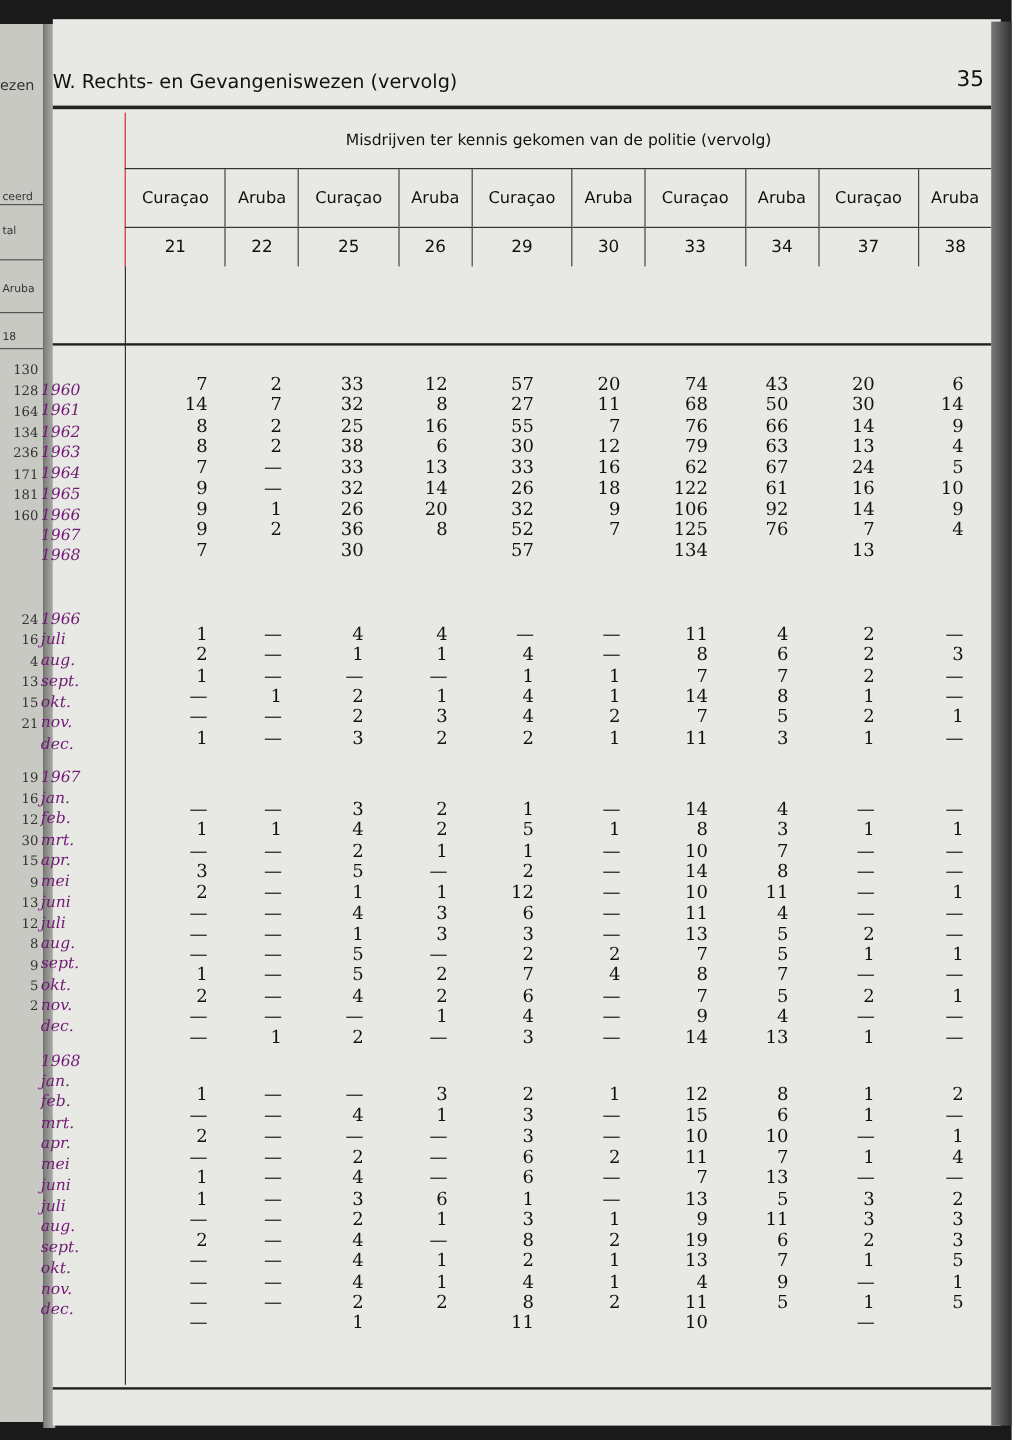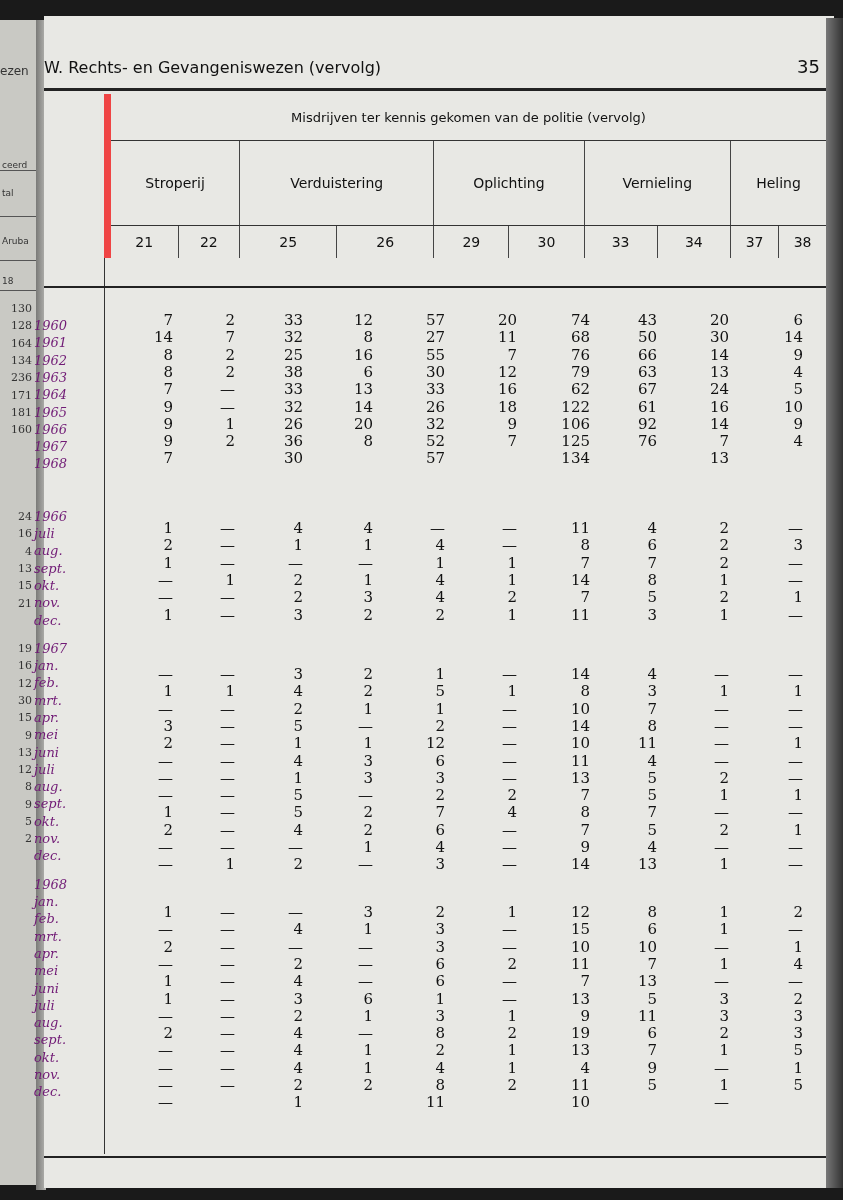--- a/index.html
+++ b/index.html
@@ -20,7 +20,7 @@
 
   table.grid { position: absolute; left: 60px; top: 78px; width: 722px; border-collapse: collapse; font-family: "DejaVu Sans", sans-serif; color: #111; }
   table.grid td { text-align: center; border-left: 1px solid #444; }
-  table.grid tr td:first-child { border-left: 7px solid #ef4444; }
+  table.grid tr td:first-child { border-left: 1px solid #ef4444; }
   .sup td { height: 44px; font-size: 13px; border-bottom: 1.5px solid #333; }
   .cat td { height: 82px; font-size: 14px; border-bottom: 1.5px solid #333; }
   .isl td { height: 46px; font-size: 13.5px; border-bottom: 1.5px solid #333; }

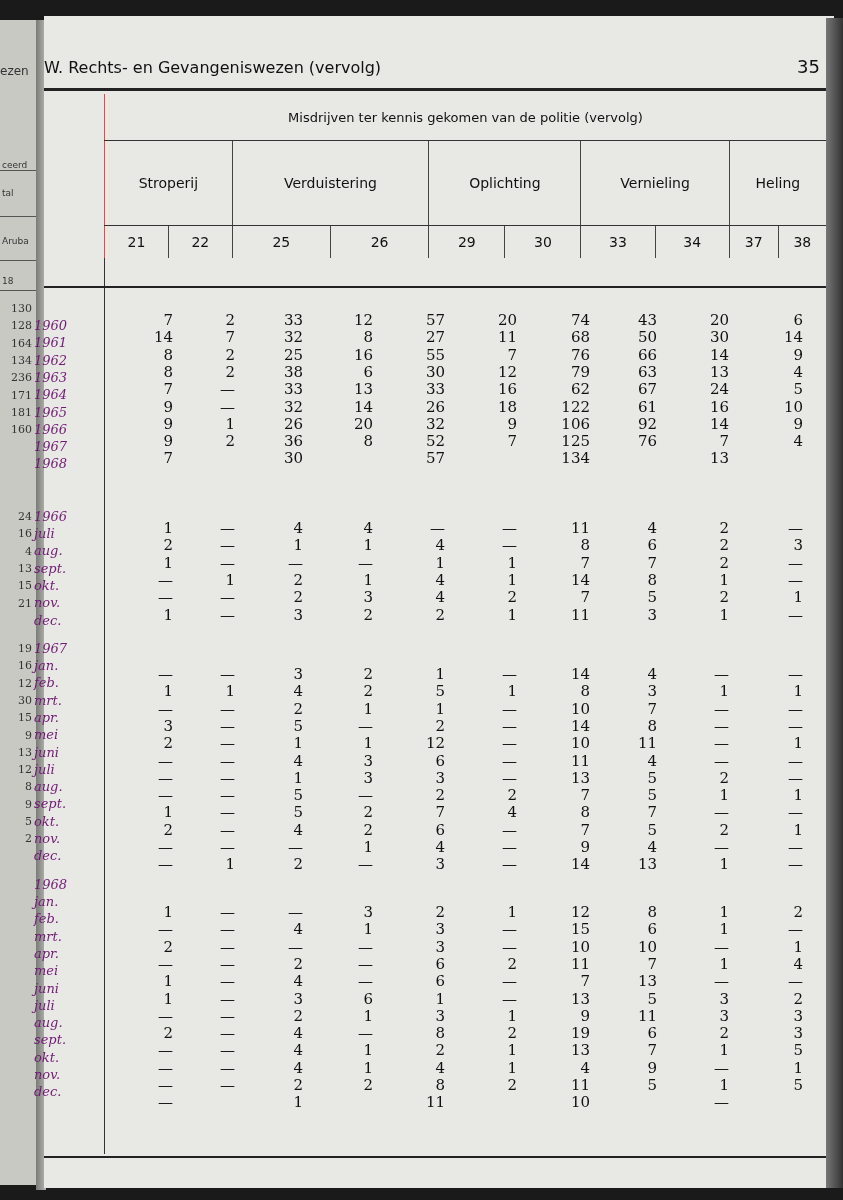--- a/index.html
+++ b/index.html
@@ -100,6 +100,18 @@
       <td colspan="2">Vernieling</td>
       <td colspan="2">Heling</td>
     </tr>
+    <tr class="isl">
+      <td>Curaçao</td>
+      <td>Aruba</td>
+      <td>Curaçao</td>
+      <td>Aruba</td>
+      <td>Curaçao</td>
+      <td>Aruba</td>
+      <td>Curaçao</td>
+      <td>Aruba</td>
+      <td>Curaçao</td>
+      <td>Aruba</td>
+    </tr>
     <tr class="cn">
       <td>21</td>
       <td>22</td>

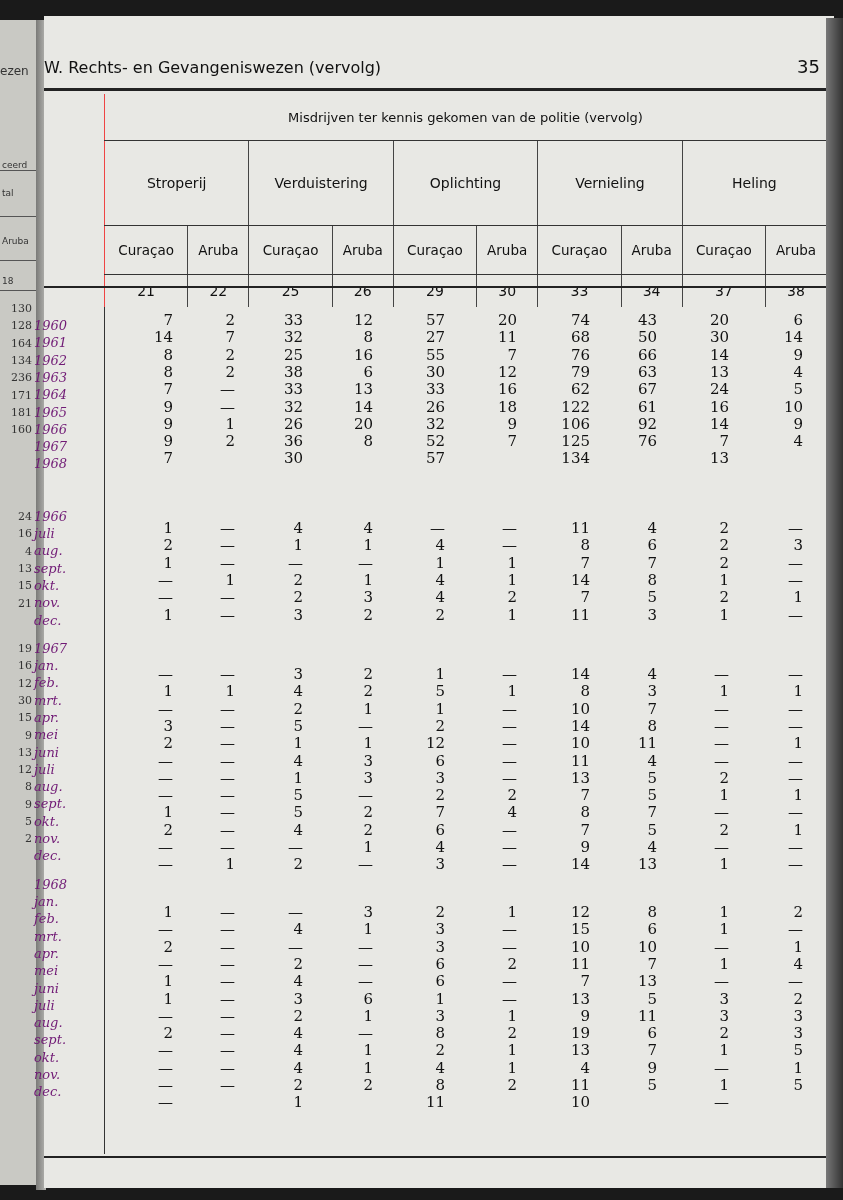--- a/index.html
+++ b/index.html
@@ -93,13 +93,6 @@
         <tr class="sup">
       <td colspan="10">Misdrijven ter kennis gekomen van de politie (vervolg)</td>
     </tr>
-    <tr class="cat">
-      <td colspan="2">Stroperij</td>
-      <td colspan="2">Verduistering</td>
-      <td colspan="2">Oplichting</td>
-      <td colspan="2">Vernieling</td>
-      <td colspan="2">Heling</td>
-    </tr>
     <tr class="isl">
       <td>Curaçao</td>
       <td>Aruba</td>

